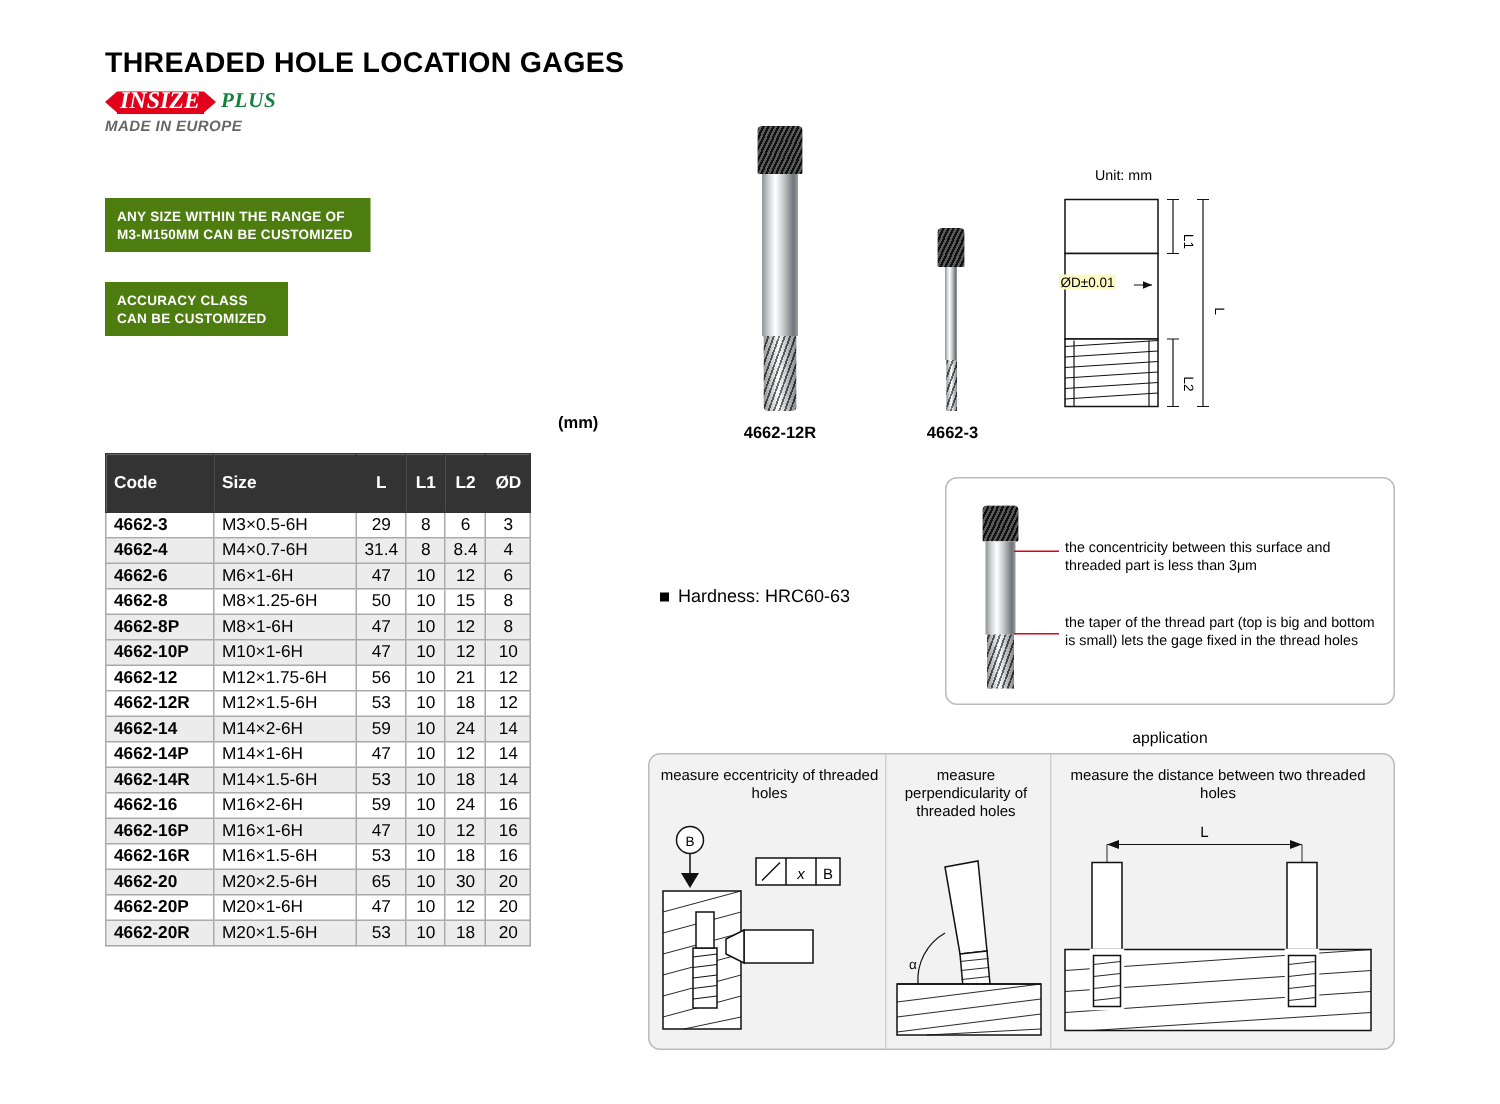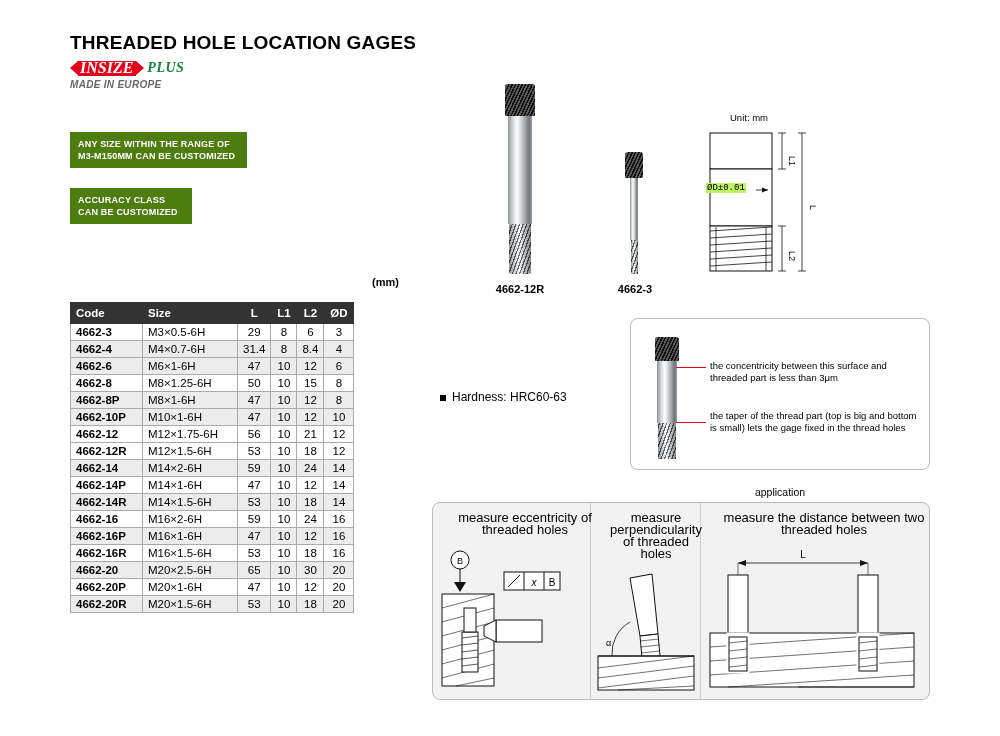--- a/index.html
+++ b/index.html
@@ -362,7 +362,7 @@
     <polygon points="24,82 30,79.5 30,84.5" fill="#111"></polygon>
     <polygon points="78,82 72,79.5 72,84.5" fill="#111"></polygon>
   </svg>
-  <div style="position:absolute; left:16px; top:75px; font-size:9px; background:#bef264; padding:0 1px;font-family:Liberation Mono, monospace;">ØD±0.01</div>
+  <div style="position:absolute; left:16px; top:75px; font-size:9px; background:#fef9c3; padding:0 1px;">ØD±0.01</div>
 </div>
 
 <div id="hardness">

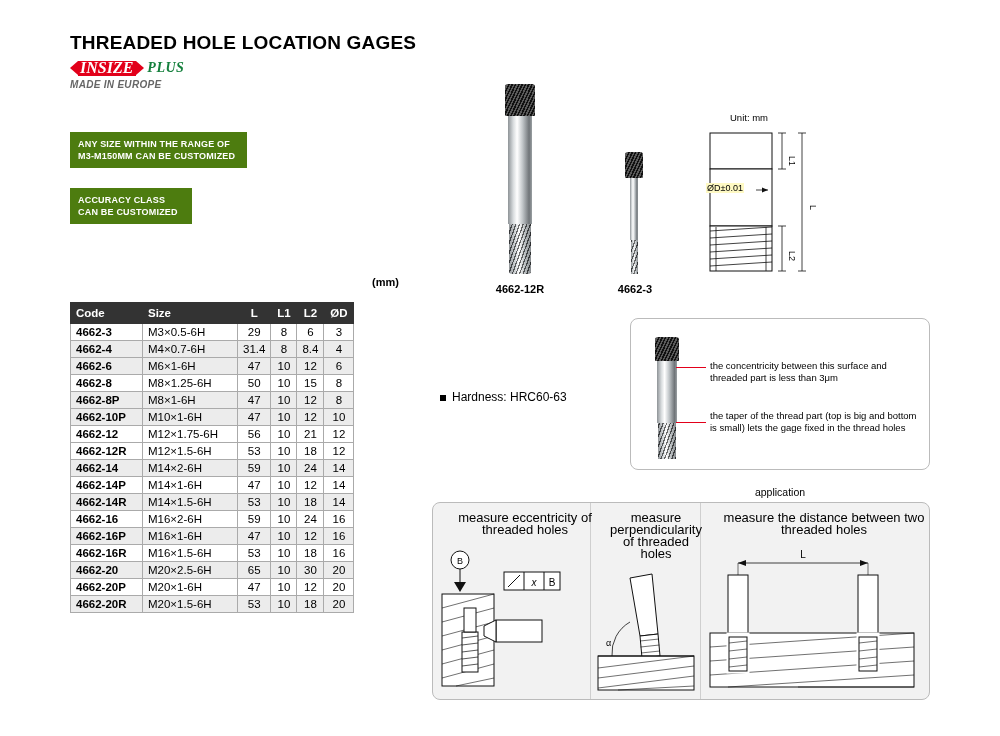--- a/index.html
+++ b/index.html
@@ -61,7 +61,7 @@
   }
   #spec-table th {
     background:#333; color:#fff; font-weight:bold;
-    border:1px solid #333; padding:4px 5px; text-align:left;
+    border:1px solid #333; padding:13px 5px; text-align:left;
   }
   #spec-table td {
     border:1px solid #aaa; padding:2px 5px; background:#fff;

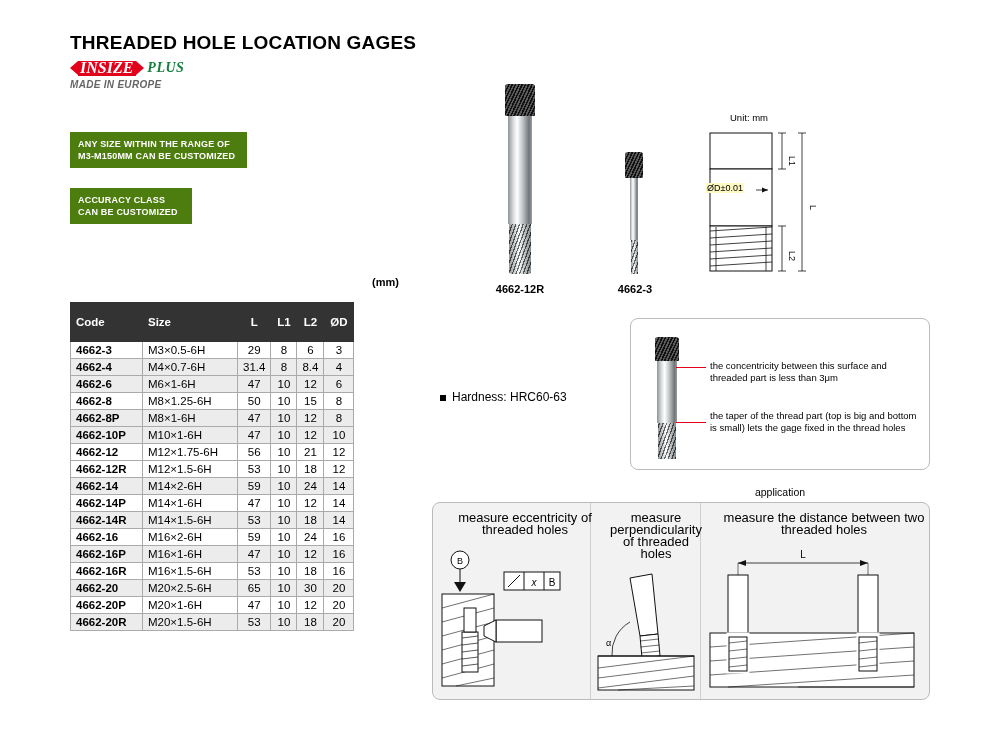--- a/index.html
+++ b/index.html
@@ -129,7 +129,7 @@
     border:1px solid #bbb; border-radius:8px; background:#f2f2f2;
   }
   .app-head {
-    position:absolute; font-size:13px; line-height:12px; text-align:center;margin-left:12px;
+    position:absolute; font-size:10px; line-height:12px; text-align:center;
   }
   #app-h1 { left:440px; top:512px; width:146px; }
   #app-h2 { left:594px; top:512px; width:100px; }

